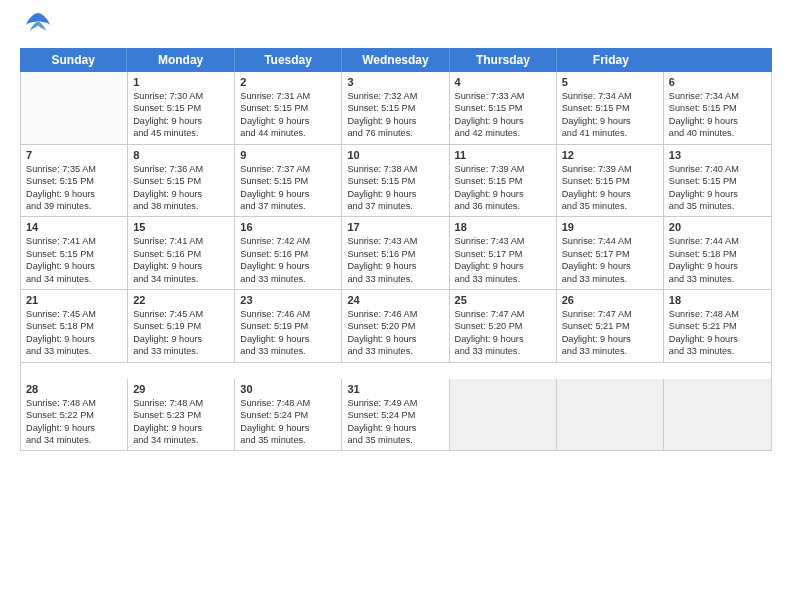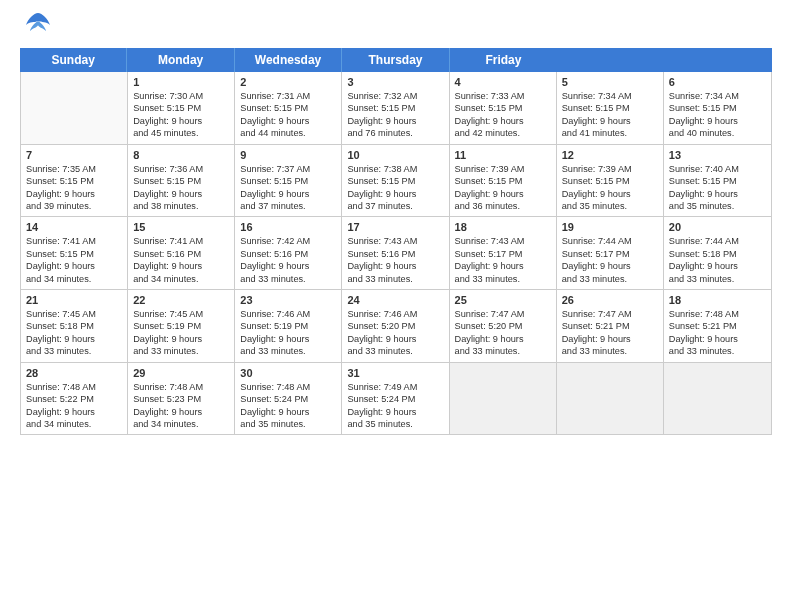--- a/index.html
+++ b/index.html
@@ -131,6 +131,7 @@
     <div class="cal-header" id="cal-header">
         <div class="cal-header-cell">Sunday</div>
         <div class="cal-header-cell">Monday</div>
+        <div class="cal-header-cell">Tuesday</div>
         <div class="cal-header-cell">Wednesday</div>
         <div class="cal-header-cell">Thursday</div>
         <div class="cal-header-cell">Friday</div>

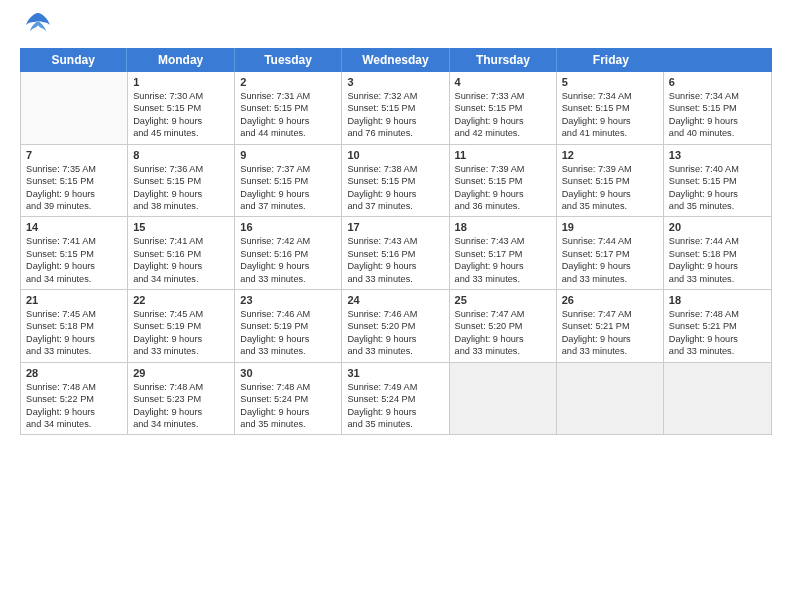--- a/index.html
+++ b/index.html
@@ -78,7 +78,7 @@
       flex: 1;
       border-bottom: 1px solid #ccc;
     }
-    .cal-row:last-child { border-bottom: none; }
+    .cal-row:last-child { border-bottom: none; margin-top: 16px; }
     .cal-cell {
       border-right: 1px solid #ccc;
       padding: 4px 5px;

